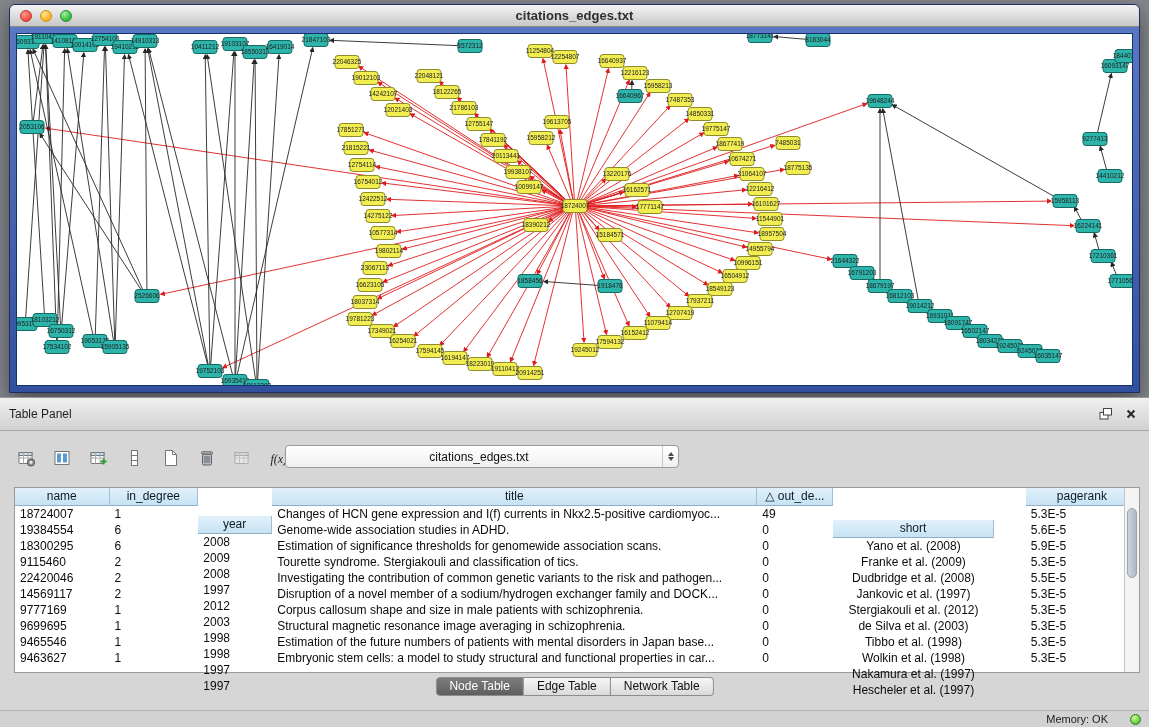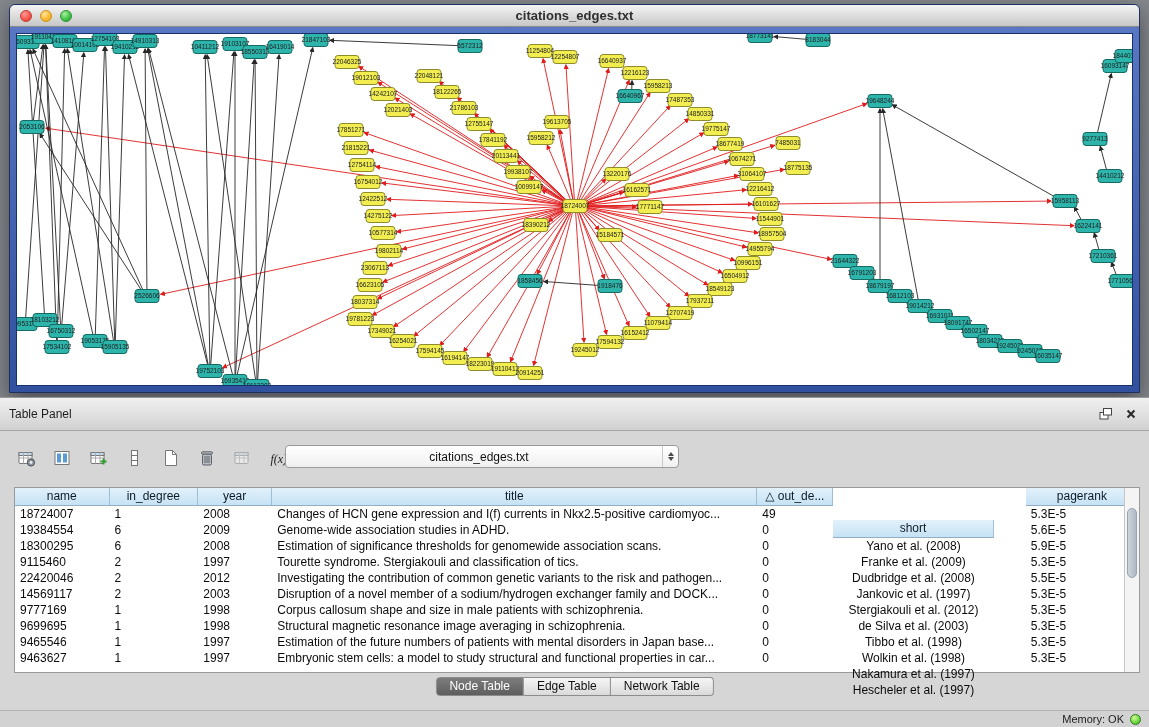--- a/index.html
+++ b/index.html
@@ -45,7 +45,7 @@
   .tbody { }
   .trow { display:flex; height:16px; }
   .tcell { height:16px; line-height:16px; font-size:12px; color:#0b0b0b; padding:0 5px; white-space:nowrap; overflow:hidden; }
-  .c0{width:96px;} .c1{width:90px;} .c2{width:75px;} .c3{width:493px;} .c4{width:77px;} .c5{width:163px; text-align:center;margin-top:32px;} .c6{width:115px;margin-left:32px;}
+  .c0{width:96px;} .c1{width:90px;} .c2{width:75px;margin-top:28px;} .c3{width:493px;} .c4{width:77px;} .c5{width:163px; text-align:center;margin-top:32px;} .c6{width:115px;margin-left:32px;}
   .vscroll { position:absolute; right:0; top:0; width:15px; height:184px; background:#f4f4f4; border-left:1px solid #c6c6c6; }
   .vthumb { position:absolute; left:2px; right:2px; top:20px; height:70px; border-radius:5px;
     background:linear-gradient(90deg,#cdd4dc,#aeb8c4); border:1px solid #9aa4b0; }

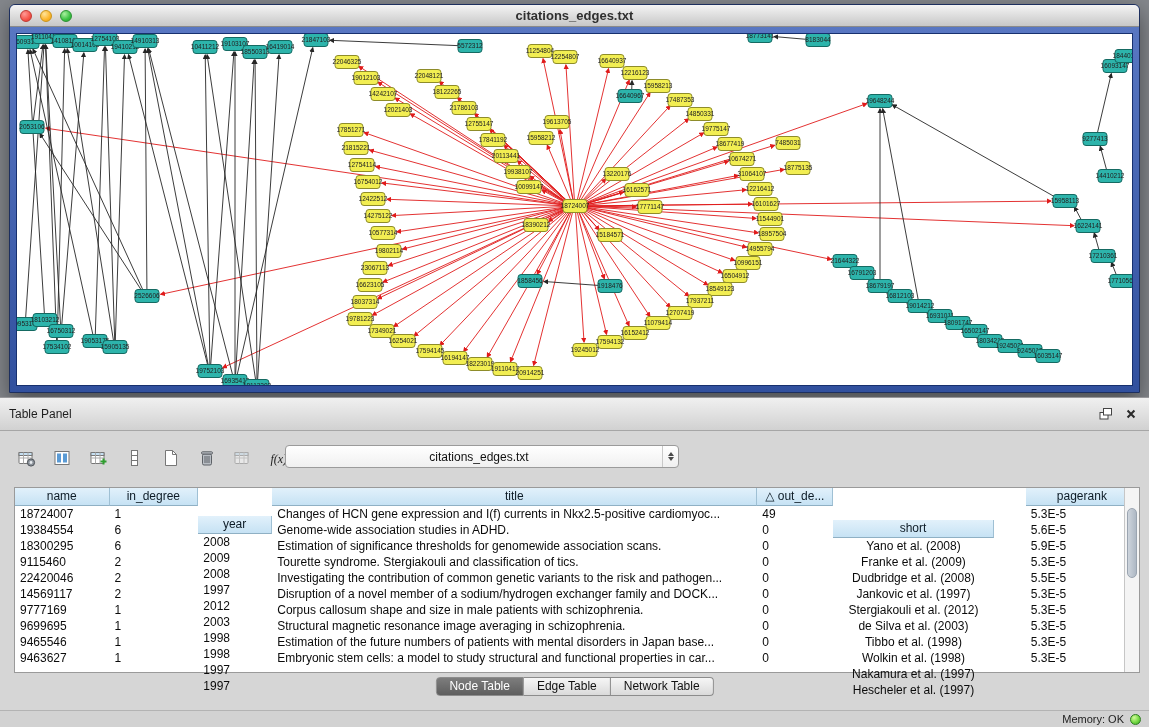--- a/index.html
+++ b/index.html
@@ -59,7 +59,7 @@
 
   
   .statusbar { position:absolute; left:0; top:710px; width:1149px; height:17px; background:#d2d2d2; border-top:1px solid #b3b3b3;
-    display:flex; align-items:center; justify-content:flex-end; padding-right:8px; gap:6px; }
+    display:flex; align-items:center; justify-content:flex-end; padding-right:8px; gap:22px; }
   .mem-label { font-size:11px; color:#222; }
   .mem-dot { width:11px; height:11px; border-radius:50%; border:1px solid #2e7d1f;
     background:radial-gradient(circle at 35% 30%, #d2fa9a, #74d943 55%, #3aa32a); }

